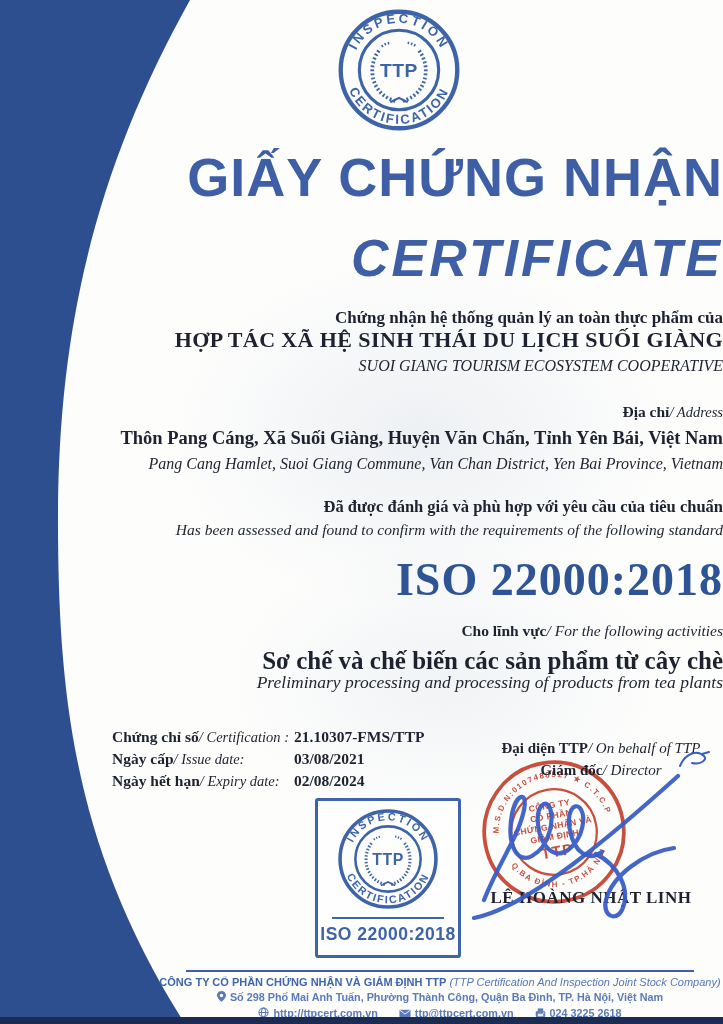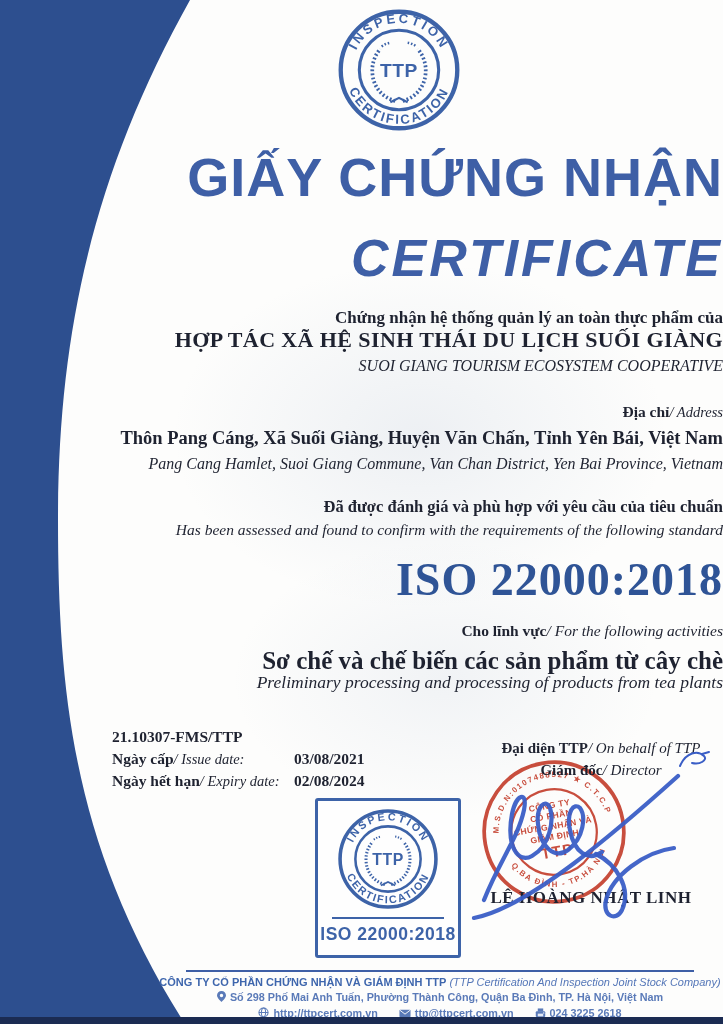--- a/index.html
+++ b/index.html
@@ -155,6 +155,7 @@
 
   <div class="abs details">
     <div class="d-row">
+      <span class="d-label"><span class="t-bold">Chứng chỉ số</span><span class="t-italic lbl-en">/ Certification :</span></span>
       <span class="d-value">21.10307-FMS/TTP</span>
     </div>
     <div class="d-row">

